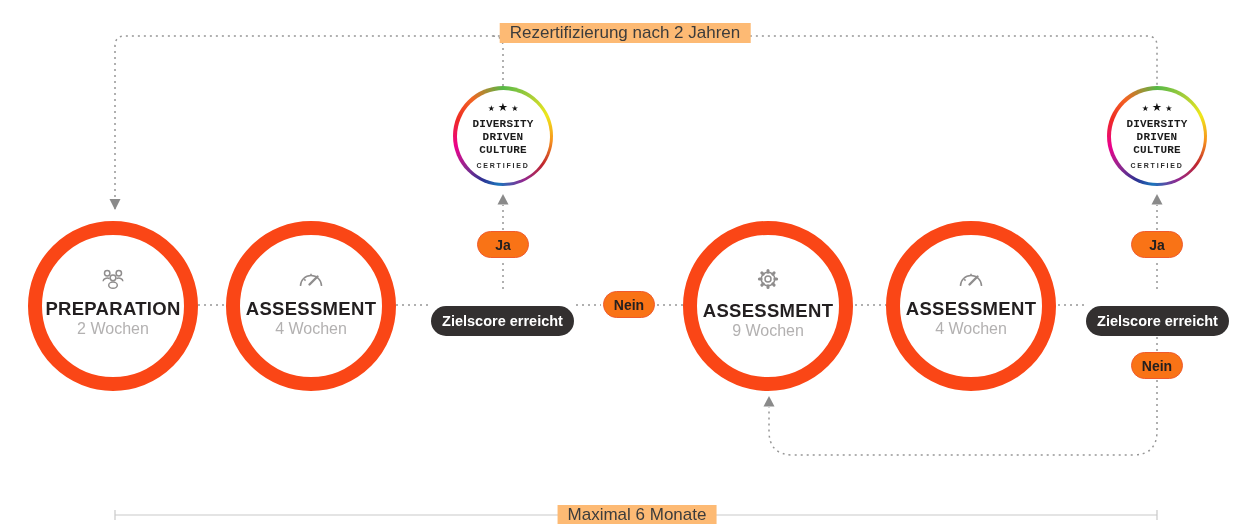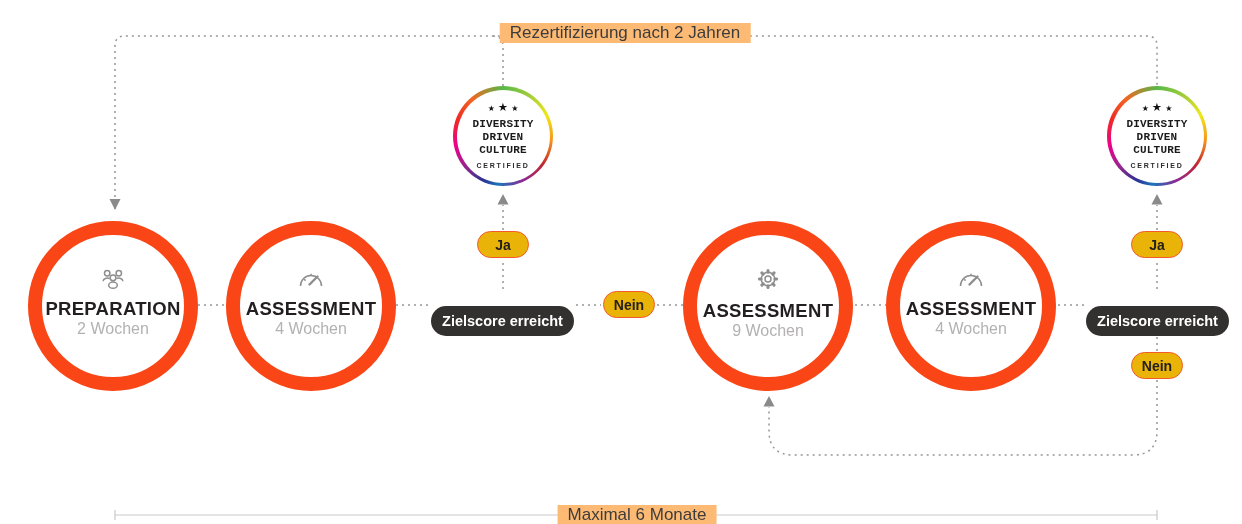--- a/index.html
+++ b/index.html
@@ -73,7 +73,7 @@
     position: absolute;
     width: 52px; height: 27px;
     box-sizing: border-box;
-    background: #eab308;
+    background: #f97316;
     border: 1.5px solid #F05A2D;
     border-radius: 14px;
     display: flex;

